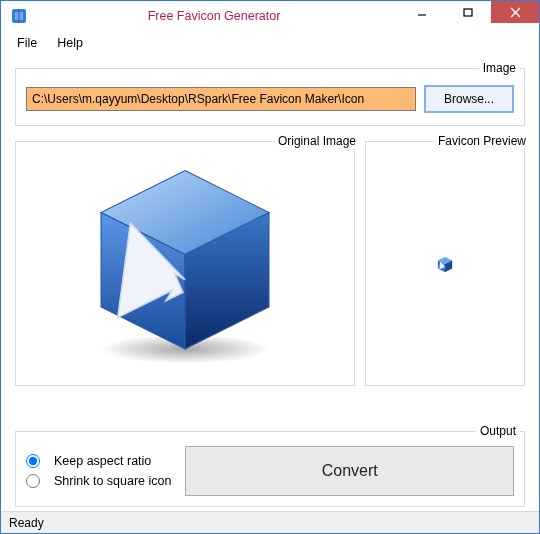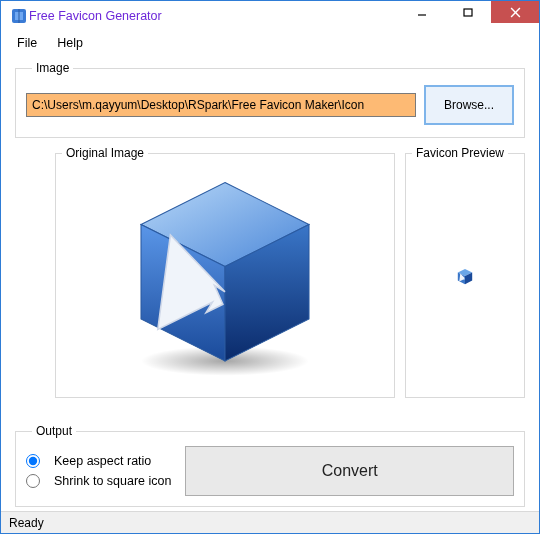--- a/index.html
+++ b/index.html
@@ -7,7 +7,7 @@
   .window { width: 540px; height: 534px; background: #fff; border: 1px solid #2e7cd6; display: flex; flex-direction: column; }
   .titlebar { height: 30px; background: #fff; display: flex; align-items: center; }
   .titlebar-icon { width: 20px; height: 20px; margin-left: 8px; display: flex; align-items: center; justify-content: center; }
-  .titlebar-title { flex: 1; font-size: 12.5px; color: #6d28d9; }
+  .titlebar-title { flex: 1; text-align: center; font-size: 12.5px; color: #be185d; }
   .win-buttons { display: flex; height: 22px; align-self: flex-start; }
   .win-btn { width: 46px; height: 22px; display: flex; align-items: center; justify-content: center; font-size: 13px; background: #fff; color: #000; }
   .win-btn.close { background: #c75050; color: #fff; width: 48px; }

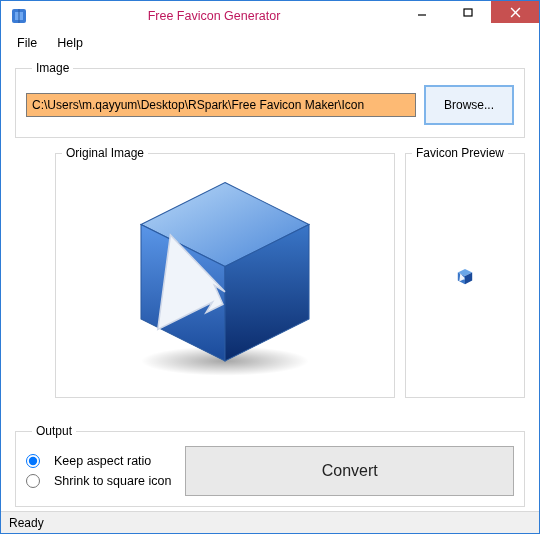--- a/index.html
+++ b/index.html
@@ -15,7 +15,7 @@
   .menubar span { cursor: default; }
   .content { flex: 1; padding: 6px 14px 4px 14px; display: flex; flex-direction: column; gap: 8px; }
   fieldset { border: 1px solid #d9d9d9; border-radius: 0; padding: 0; position: relative; }
-  legend { font-size: 12px; color: #000; padding: 0 4px; margin-left: 6px; }
+  legend { font-size: 12px; color: #000; padding: 0 4px; margin-left: 6px; text-align: right; }
   .image-group { padding: 10px 10px 12px 10px; }
   .image-row { display: flex; gap: 8px; align-items: center; }
   .path-input { flex: 1; height: 24px; border: 1px solid #7a7a7a; font-size: 12px; padding: 0 5px; color: #000; background: #fdba74; }

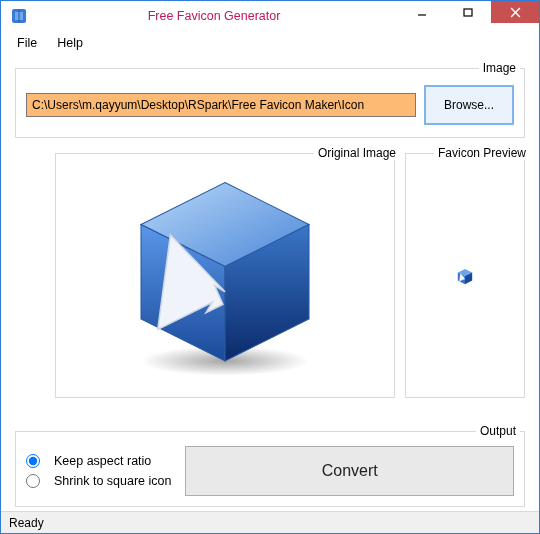--- a/index.html
+++ b/index.html
@@ -19,7 +19,7 @@
   .image-group { padding: 10px 10px 12px 10px; }
   .image-row { display: flex; gap: 8px; align-items: center; }
   .path-input { flex: 1; height: 24px; border: 1px solid #7a7a7a; font-size: 12px; padding: 0 5px; color: #000; background: #fdba74; }
-  .browse-btn { width: 90px; height: 40px; border: 2px solid #7eb4ea; background: #eaf2fb; font-size: 12px; color: #000; cursor: default; }
+  .browse-btn { width: 90px; height: 28px; border: 2px solid #7eb4ea; background: #eaf2fb; font-size: 12px; color: #000; cursor: default; }
   .preview-row { display: flex; gap: 10px; flex: 1; min-height: 0; }
   .orig-group { flex: 0 0 340px; display: flex; align-items: center; justify-content: center; height: 252px; margin-left: 40px; }
   .fav-group { flex: 1; display: flex; align-items: center; justify-content: center; height: 252px; }

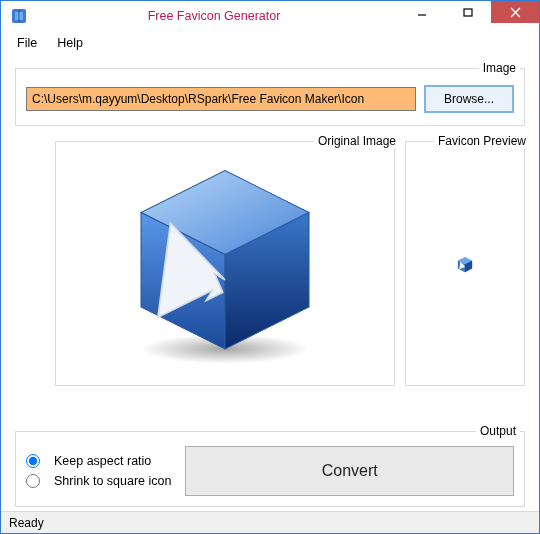--- a/index.html
+++ b/index.html
@@ -21,7 +21,7 @@
   .path-input { flex: 1; height: 24px; border: 1px solid #7a7a7a; font-size: 12px; padding: 0 5px; color: #000; background: #fdba74; }
   .browse-btn { width: 90px; height: 28px; border: 2px solid #7eb4ea; background: #eaf2fb; font-size: 12px; color: #000; cursor: default; }
   .preview-row { display: flex; gap: 10px; flex: 1; min-height: 0; }
-  .orig-group { flex: 0 0 340px; display: flex; align-items: center; justify-content: center; height: 252px; margin-left: 40px; }
+  .orig-group { flex: 0 0 340px; display: flex; align-items: center; justify-content: center; height: 252px; }
   .fav-group { flex: 1; display: flex; align-items: center; justify-content: center; height: 252px; }
   .output-group { padding: 8px 10px 10px 10px; }
   .output-row { display: flex; align-items: center; gap: 14px; }

